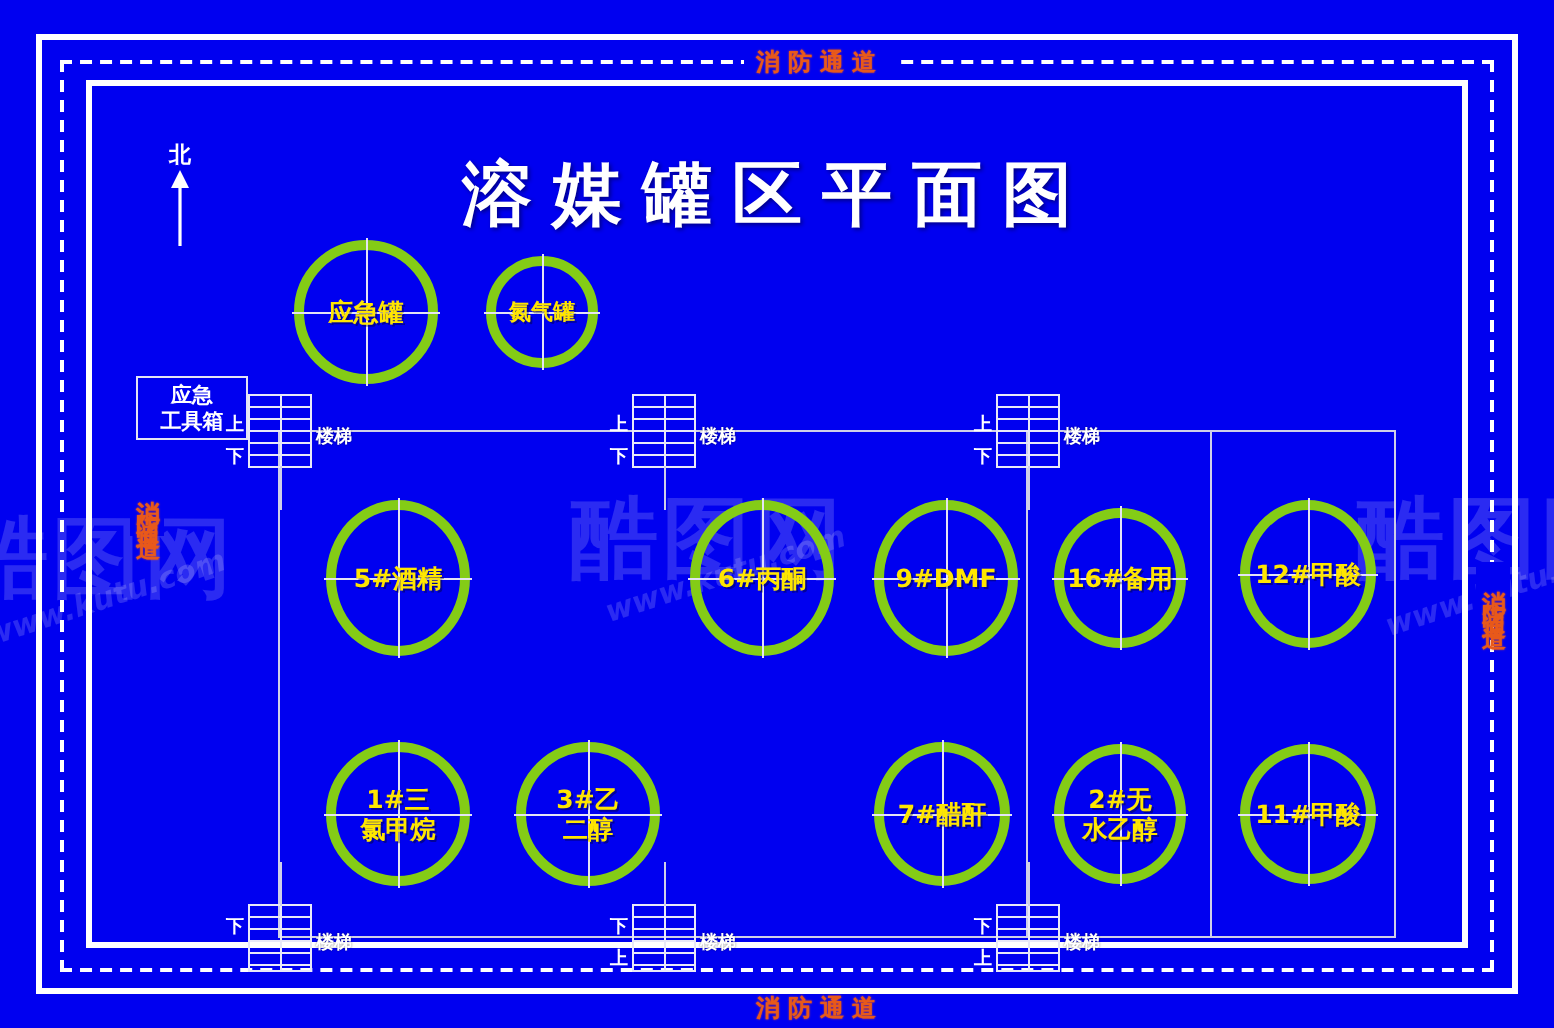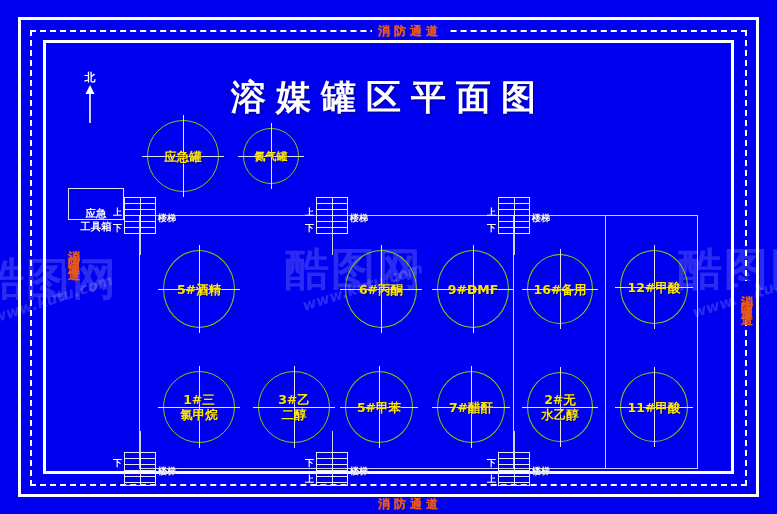--- a/index.html
+++ b/index.html
@@ -136,7 +136,7 @@
   .tank {
     position: absolute;
     box-sizing: border-box;
-    border: 1px solid #84cc16;
+    border: 5px solid #84cc16;
     border-radius: 50%;
   }
   .tank .cx, .tank .cy {

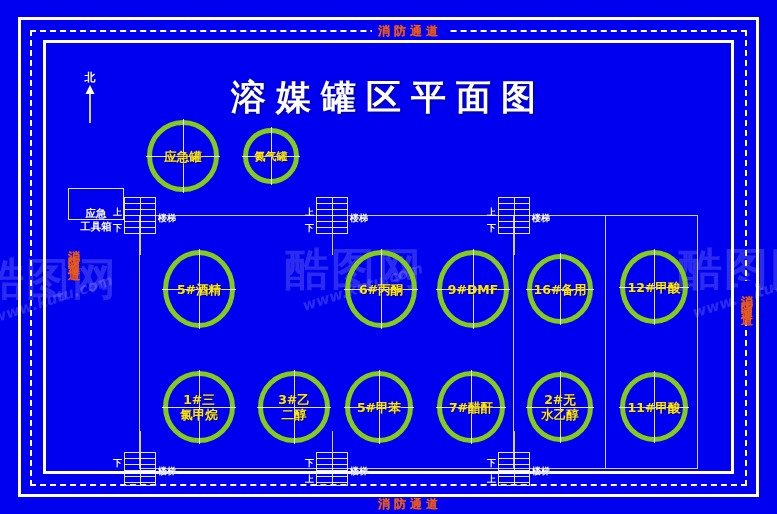--- a/index.html
+++ b/index.html
@@ -217,7 +217,7 @@
     font-weight: bold;
     line-height: 13px;
     text-align: center;
-    padding-top: 18px;
+    padding-top: 3px;
     white-space: pre;
   }
 

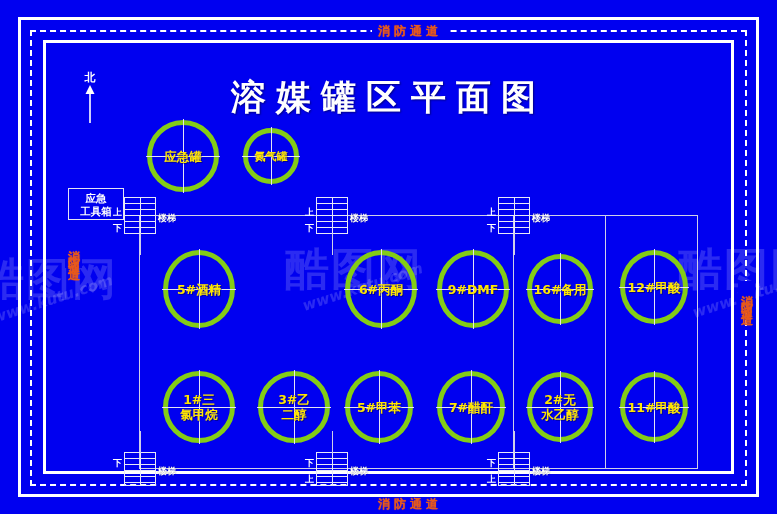--- a/index.html
+++ b/index.html
@@ -355,11 +355,6 @@
     <div class="tank-label">3#乙
 二醇</div>
   </div>
-  <div class="tank" style="left:345px; top:371px; width:68px; height:72px;">
-    <div class="cy"></div>
-    <div class="cx"></div>
-    <div class="tank-label">5#甲苯</div>
-  </div>
   <div class="tank" style="left:437px; top:371px; width:68px; height:72px;">
     <div class="cy"></div>
     <div class="cx"></div>

